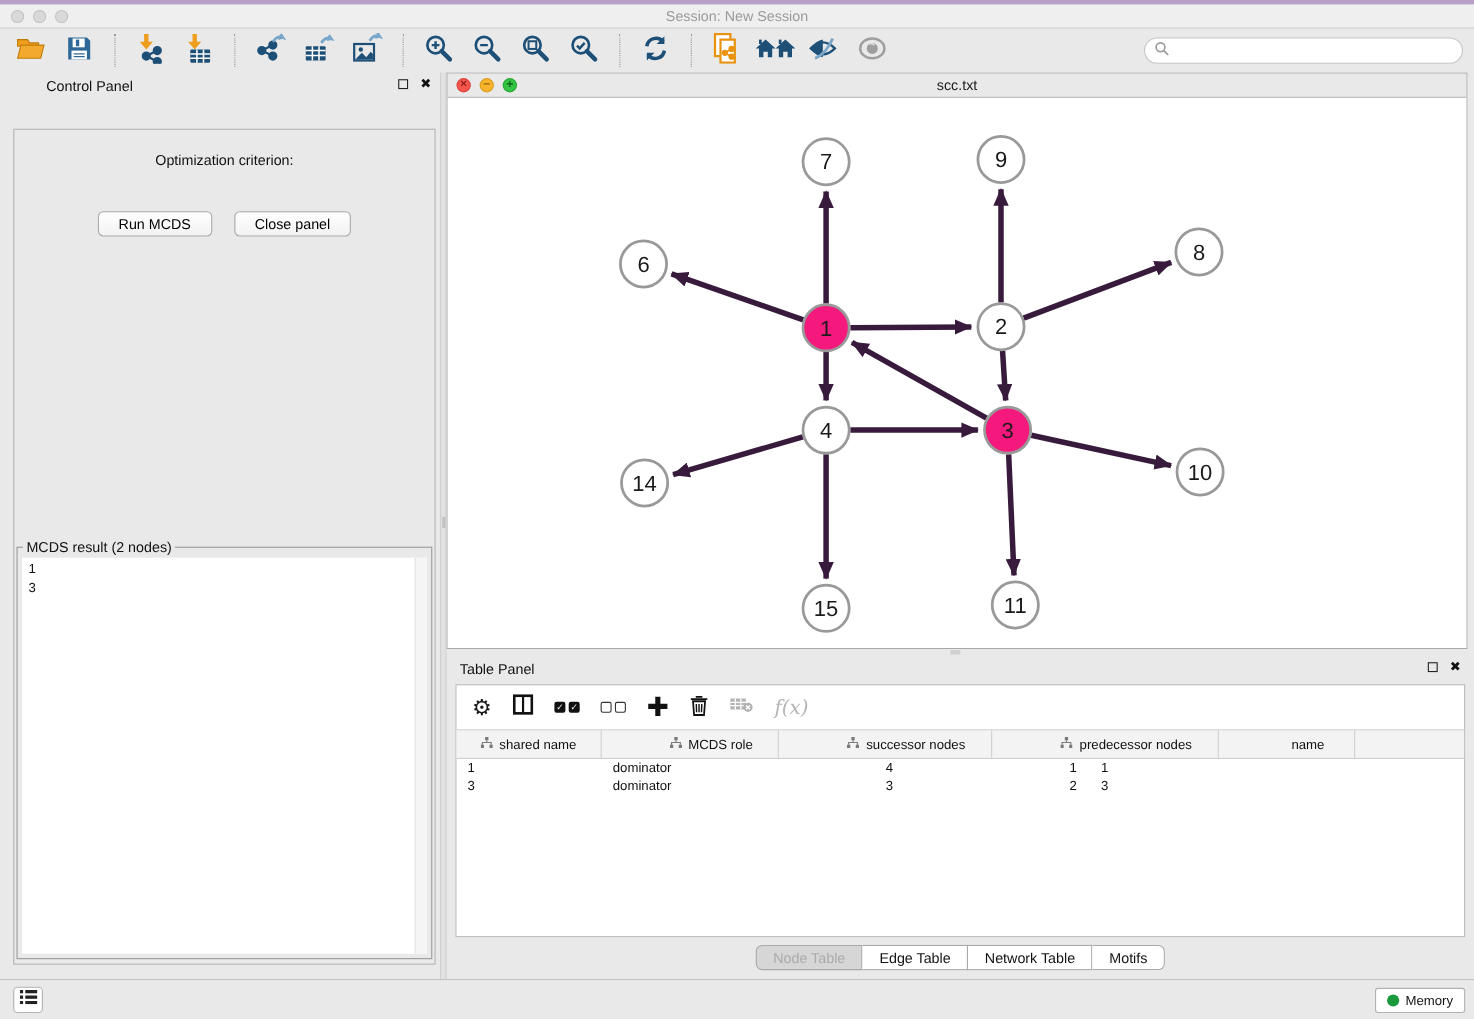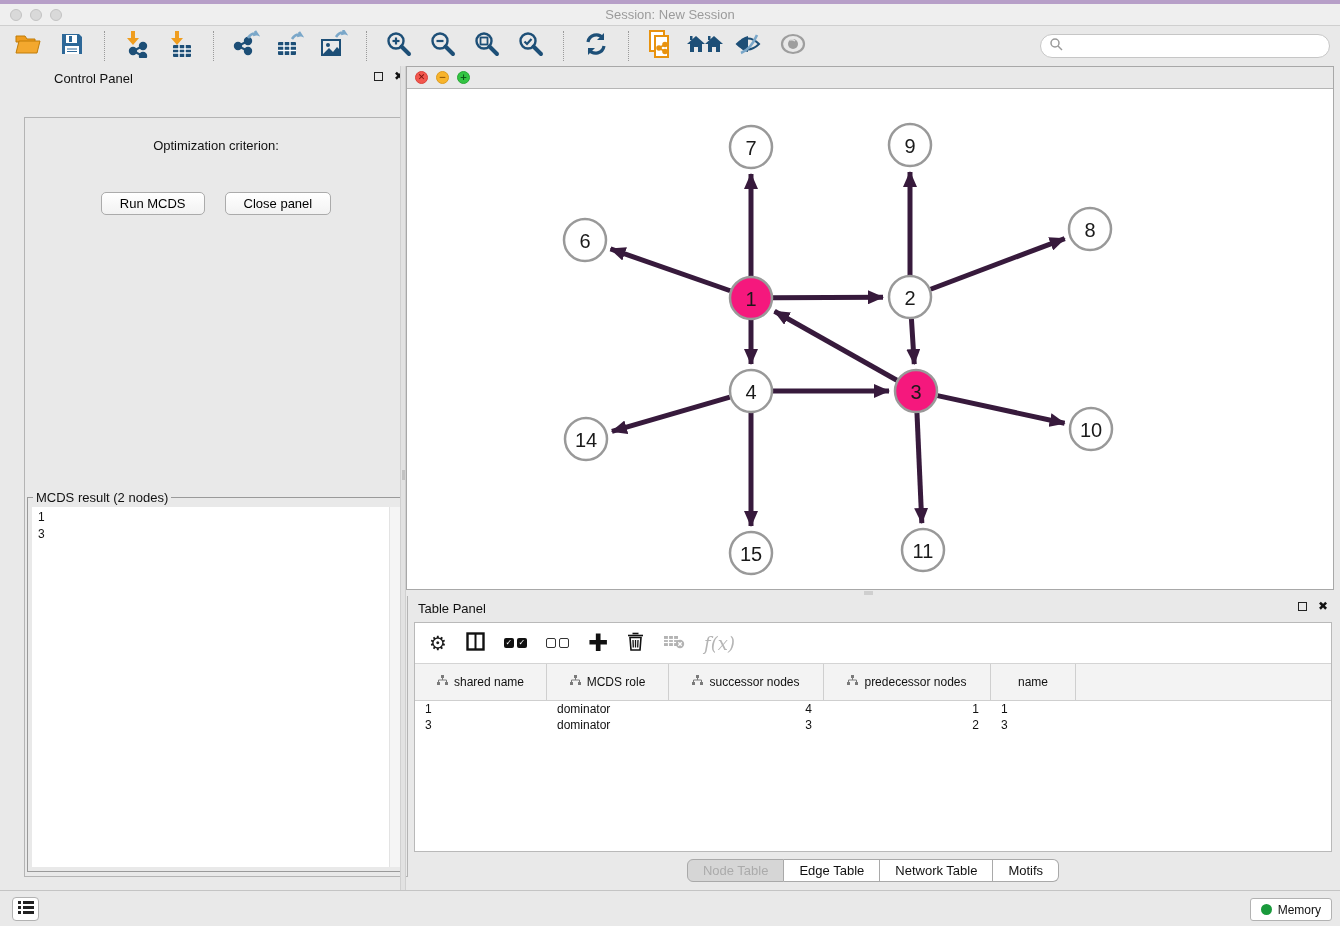--- a/index.html
+++ b/index.html
@@ -21,7 +21,7 @@
   .searchbox input { border:none; outline:none; flex:1; font-size:12px; background:transparent; margin-left:5px; font-family:"Liberation Sans",sans-serif; }
 
   
-  .control-panel { position:absolute; left:16px; top:66px; width:400px; height:824px;padding-left:28px; }
+  .control-panel { position:absolute; left:4px; top:66px; width:400px; height:824px;padding-left:28px; }
   .cp-header { position:relative; height:26px; }
   .cp-title { position:absolute; left:10px; top:5px; font-size:13px; color:#111; }
   .panel-icons { position:absolute; right:12px; top:5px; display:flex; gap:11px; align-items:center; }

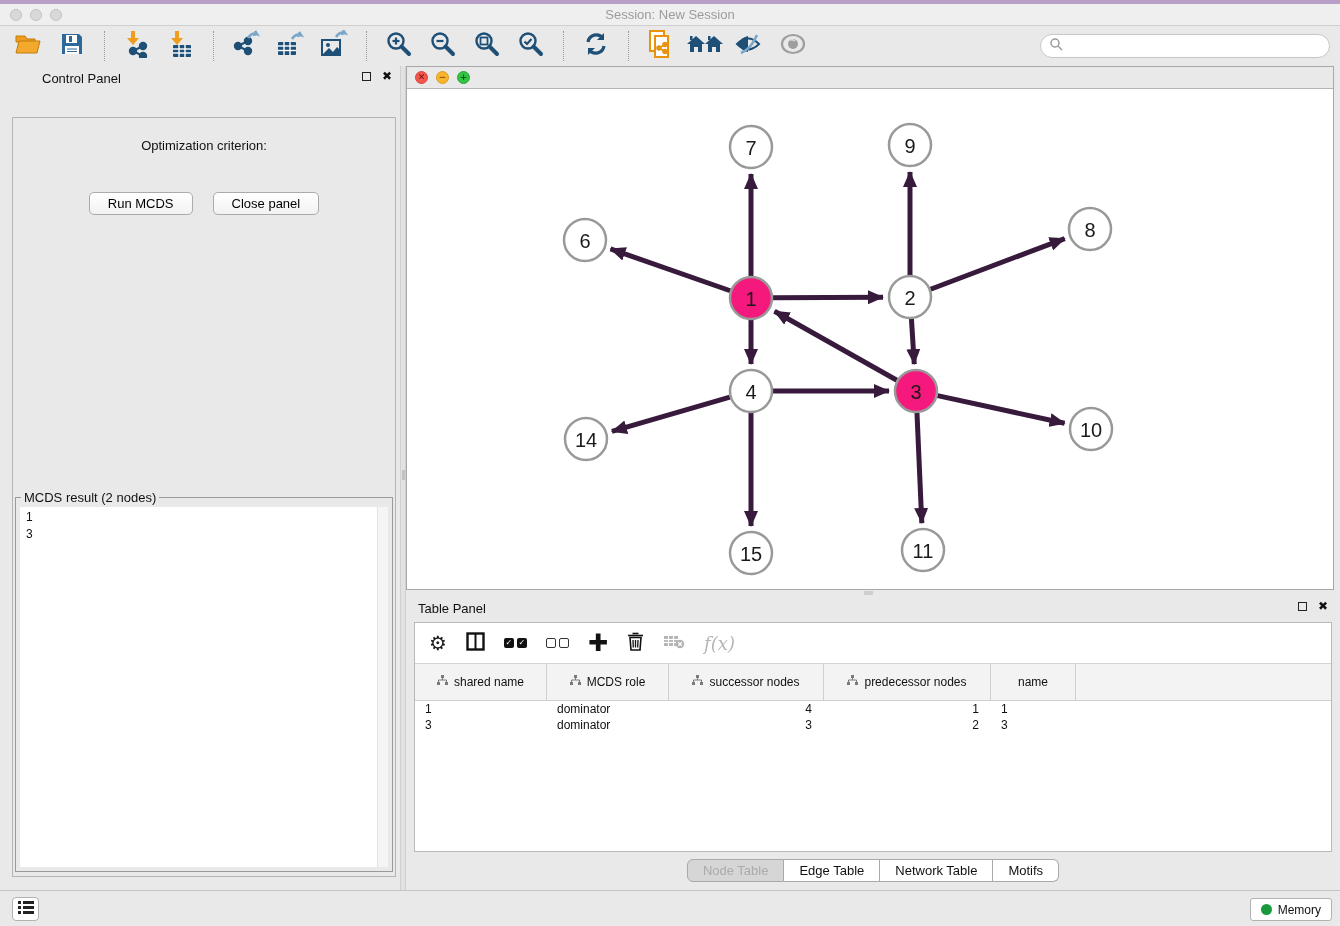--- a/index.html
+++ b/index.html
@@ -338,6 +338,7 @@
       <span class="light yellow">−</span>
       <span class="light green">+</span>
     </div>
+    <div class="net-title">scc.txt</div>
   </div>
   <div class="net-canvas">
     <svg width="926" height="500" viewBox="0 0 926 500">

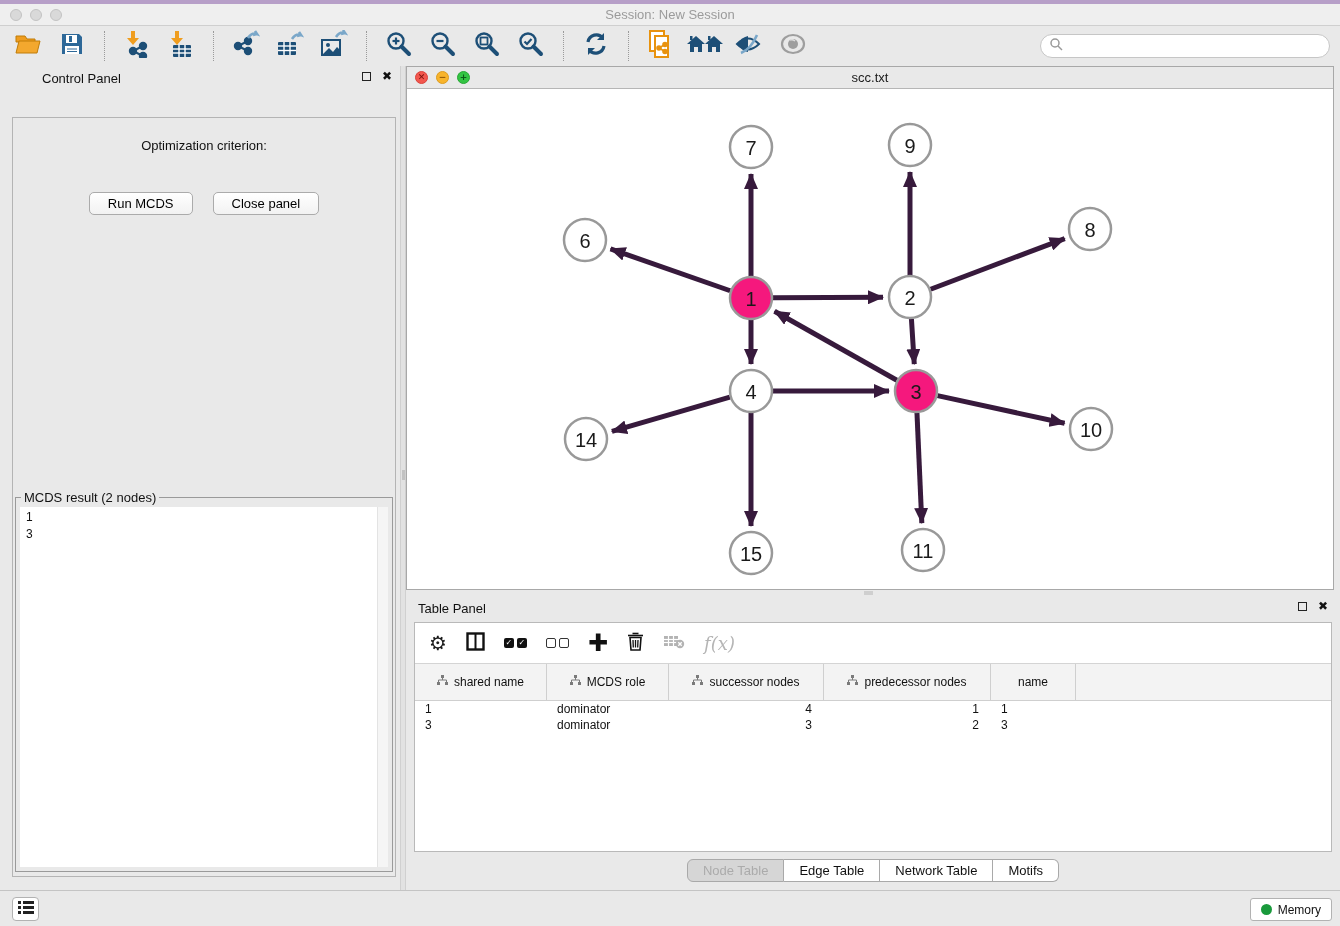--- a/index.html
+++ b/index.html
@@ -75,7 +75,7 @@
   .cb.empty { background:#fff; border:1.5px solid #333; }
   .plus { font-size:24px; font-weight:900; color:#111; line-height:20px; font-family:"DejaVu Sans",sans-serif; }
   .fx { font-family:"DejaVu Serif",serif; font-style:italic; font-size:18px; color:#b5b5b5; }
-  .tp-grid-header { display:flex; height:38px; background:#f3f3f3; border-top:1px solid #d4d4d4; border-bottom:1px solid #cfcfcf; font-size:12px; }
+  .tp-grid-header { display:flex; height:27px; background:#f3f3f3; border-top:1px solid #d4d4d4; border-bottom:1px solid #cfcfcf; font-size:12px;gap:39px; }
   .th-cell { display:flex; align-items:center; justify-content:center; gap:6px; border-right:1px solid #cfcfcf; height:100%; }
   .tp-row { display:flex; height:16px; font-size:12px; align-items:center; }
   .td-cell { height:100%; display:flex; align-items:center; }

